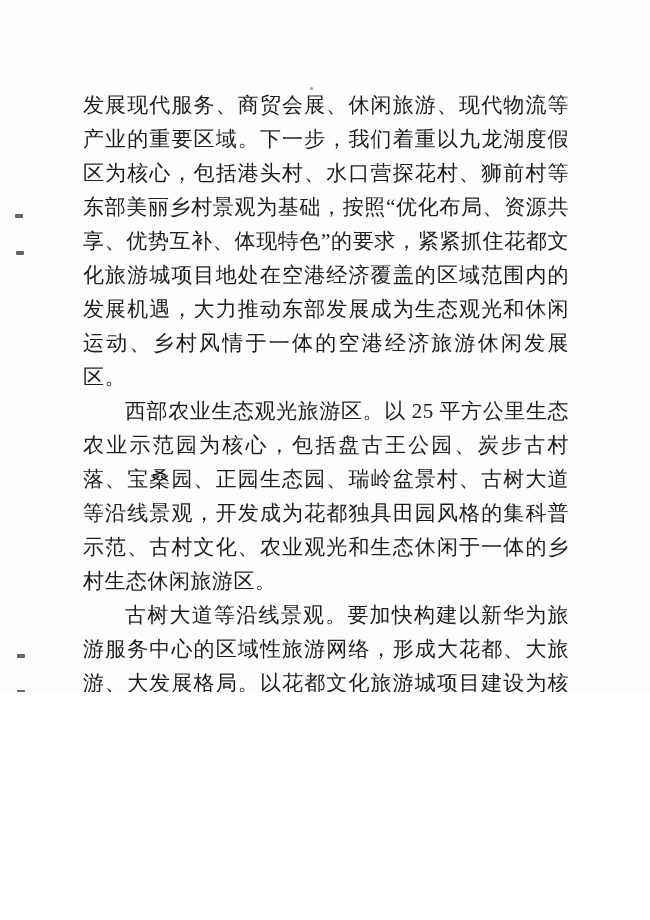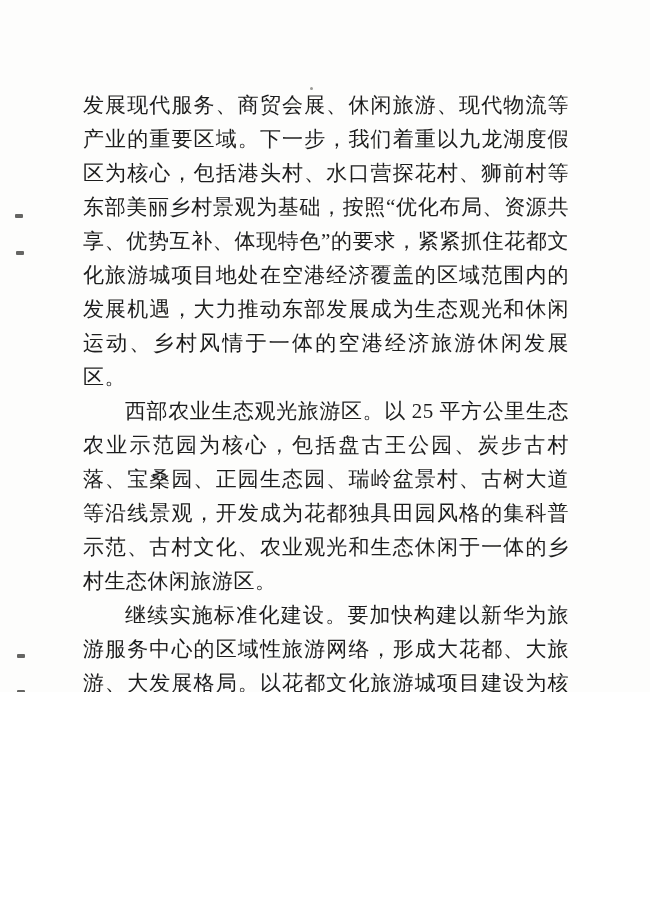--- a/index.html
+++ b/index.html
@@ -85,7 +85,7 @@
 
     <p class="para indent"><span class="lead">西部农业生态观光旅游区。</span><span>以 25 平方公里生态农业示范园为核心，包括盘古王公园、炭步古村落、宝桑园、正园生态园、瑞岭盆景村、古树大道等沿线景观，开发成为花都独具田园风格的集科普示范、古村文化、农业观光和生态休闲于一体的乡村生态休闲旅游区。</span></p>
 
-    <p class="para indent"><span class="lead">继续实施标准化建设。</span><span>要加快构建以新华为旅游服务中心的区域性旅游网络，形成大花都、大旅游、大发展格局。以花都文化旅游城项目建设为核心，整合资源，以大项目辐射带动我区各街（镇）旅游产业发展。不断完善配套服务设施，改善旅游环境，以进一步做大做强珠宝小镇为依托，大力推动洪秀全故居、资政大夫祠等传统老牌景区配套设施全面升级改造，加快推进石头记矿物园创建国家 5A 级旅游景区工作的进展力度；尽快启动“旅游推广服务中心”组建工作，努力提升对外服务旅游宣传和文化交流水平；继续实施标准化建设，着力提升酒店的接待能力和旅行社服务质量水平。</span></p>
+    <p class="para indent"><span class="lead">古树大道等沿线景观。</span><span>要加快构建以新华为旅游服务中心的区域性旅游网络，形成大花都、大旅游、大发展格局。以花都文化旅游城项目建设为核心，整合资源，以大项目辐射带动我区各街（镇）旅游产业发展。不断完善配套服务设施，改善旅游环境，以进一步做大做强珠宝小镇为依托，大力推动洪秀全故居、资政大夫祠等传统老牌景区配套设施全面升级改造，加快推进石头记矿物园创建国家 5A 级旅游景区工作的进展力度；尽快启动“旅游推广服务中心”组建工作，努力提升对外服务旅游宣传和文化交流水平；继续实施标准化建设，着力提升酒店的接待能力和旅行社服务质量水平。</span></p>
 
   </div>
 

